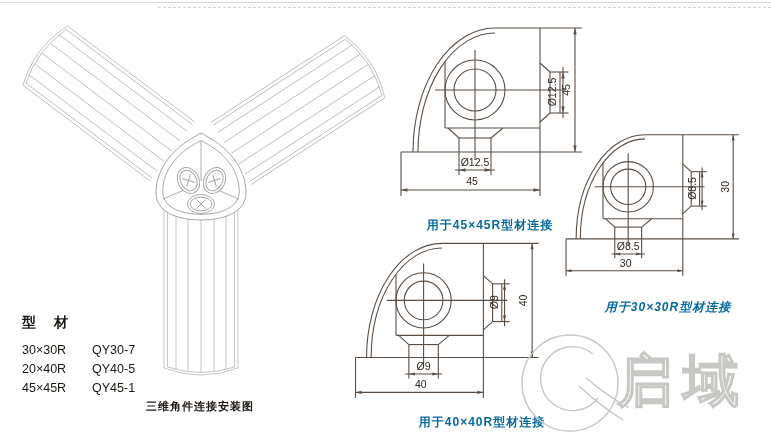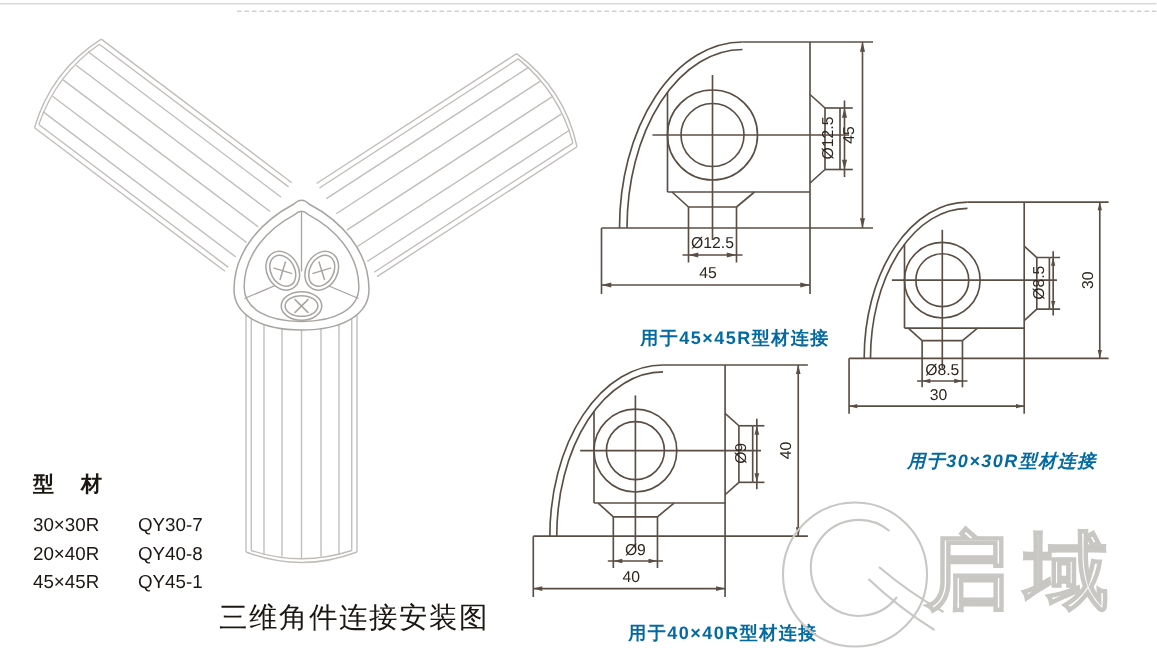--- a/index.html
+++ b/index.html
@@ -274,7 +274,7 @@
       </div>
       <div class="prow">
         <span class="psize">20×40R</span>
-        <span>QY40-8</span>
+        <span>QY40-5</span>
       </div>
       <div class="prow">
         <span class="psize">45×45R</span>

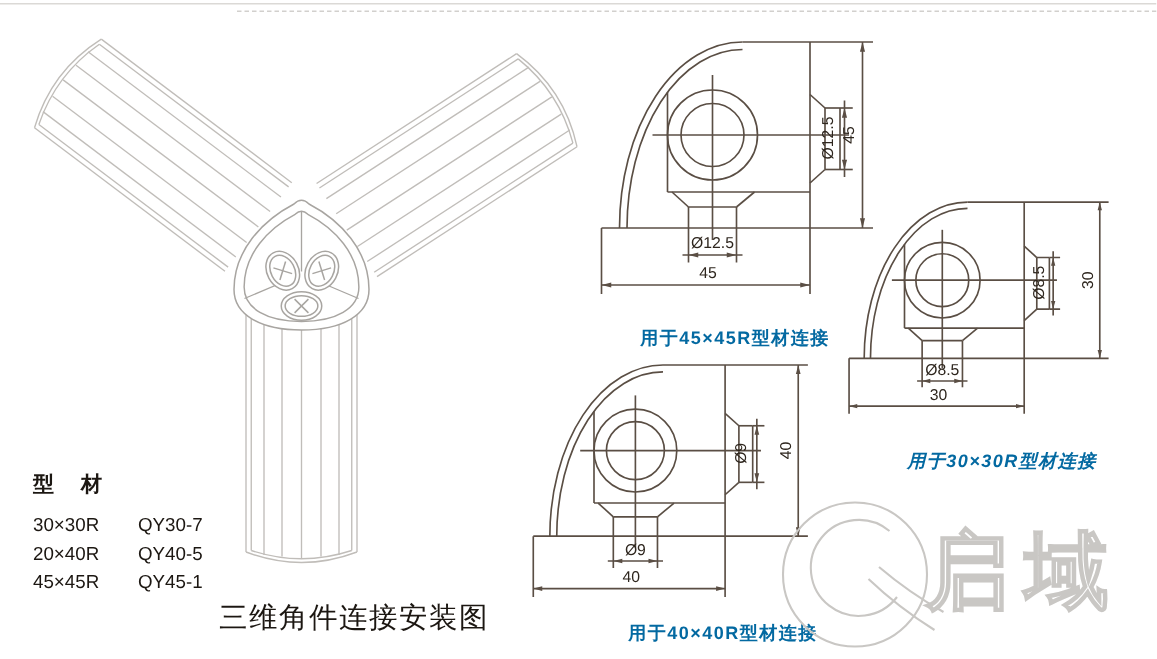--- a/index.html
+++ b/index.html
@@ -19,7 +19,7 @@
   #profile-title{font-size:14px;font-weight:bold;letter-spacing:2px;margin-bottom:9px;}
   .prow{font-size:12.5px;line-height:19px;display:flex;justify-content:space-between;}
   .prow .psize{width:70px;}
-  #main-caption{position:absolute;left:146px;top:399px;font-size:19px;font-weight:normal;color:#1c1712;letter-spacing:1px;white-space:nowrap;}
+  #main-caption{position:absolute;left:146px;top:399px;font-size:11px;font-weight:bold;color:#1c1712;letter-spacing:1px;white-space:nowrap;}
   svg{position:absolute;overflow:visible;}
   text{font-family:"Liberation Sans","DejaVu Sans",sans-serif;}
 </style>

